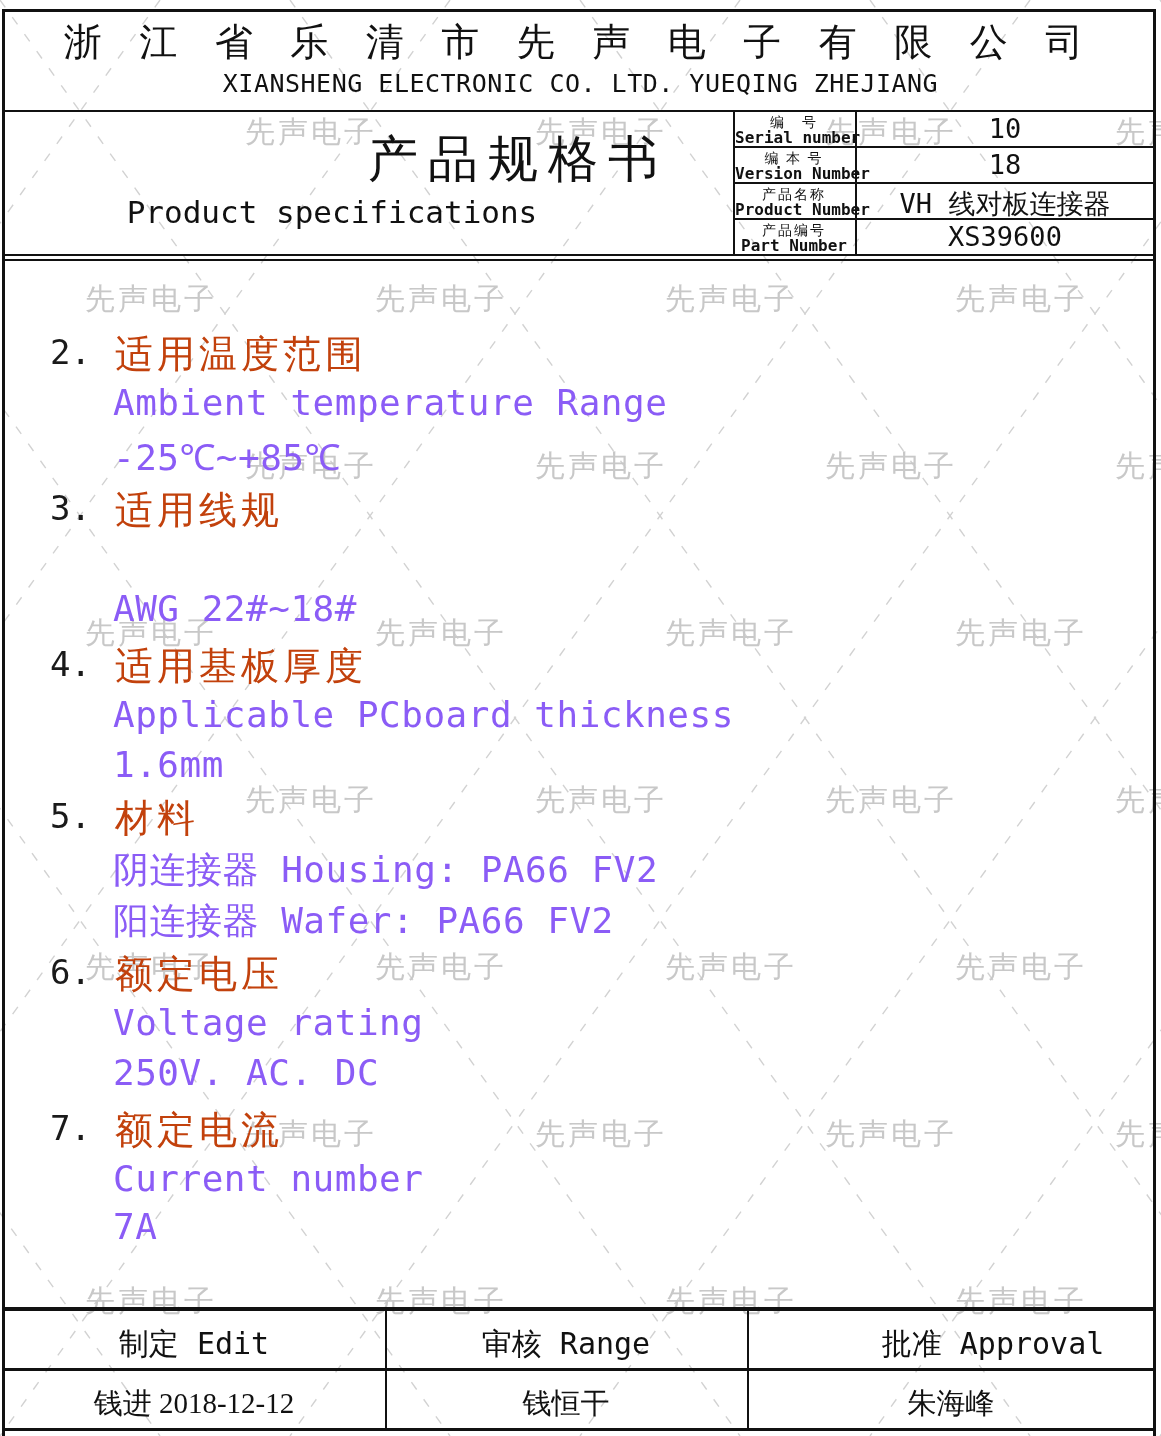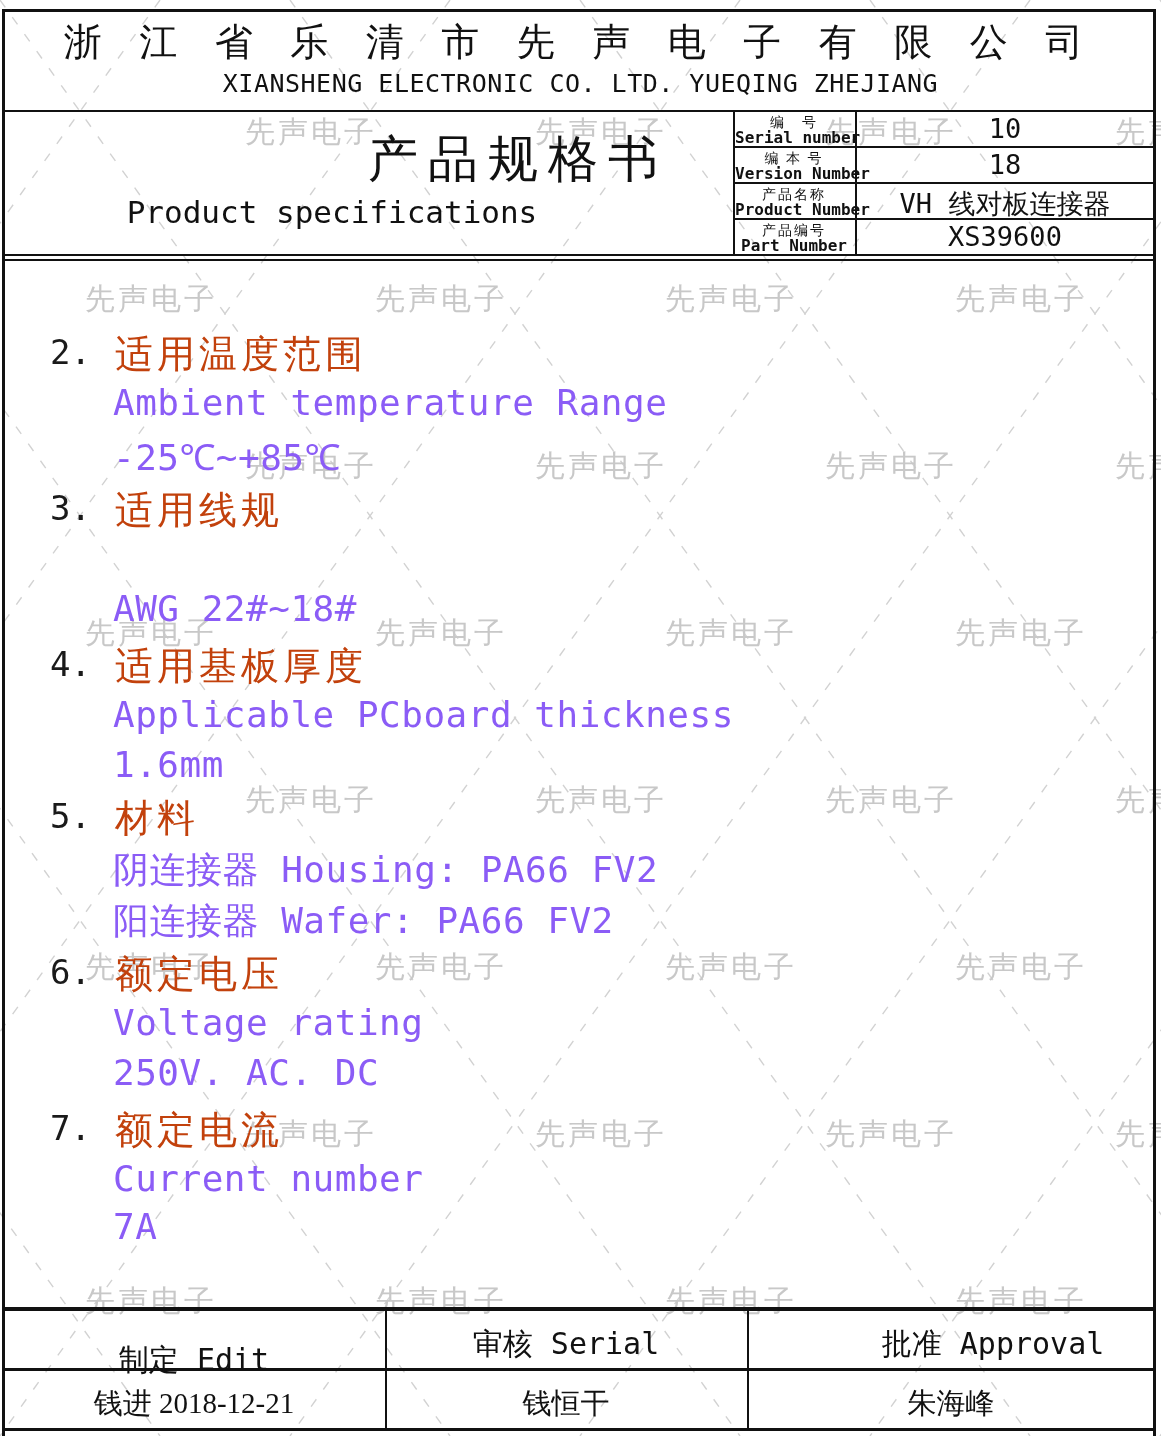--- a/index.html
+++ b/index.html
@@ -225,7 +225,7 @@
     <div class="hline" style="left:2px;top:1368px;width:1154px;height:3px;"></div>
     <div class="hline" style="left:2px;top:1428px;width:1154px;height:3px;"></div>
 
-    <div class="ft-role" style="left:5px;  top:1324px;width:378px;margin-top:16px;">制定  Edit</div>
+    <div class="ft-role" style="left:5px;  top:1324px;width:378px;">制定  Edit</div>
     <div class="ft-role" style="left:387px;top:1324px;width:358px;">审核  Serial</div>
     <div class="ft-role" style="left:749px;top:1324px;width:488px;">批准  Approval</div>
 

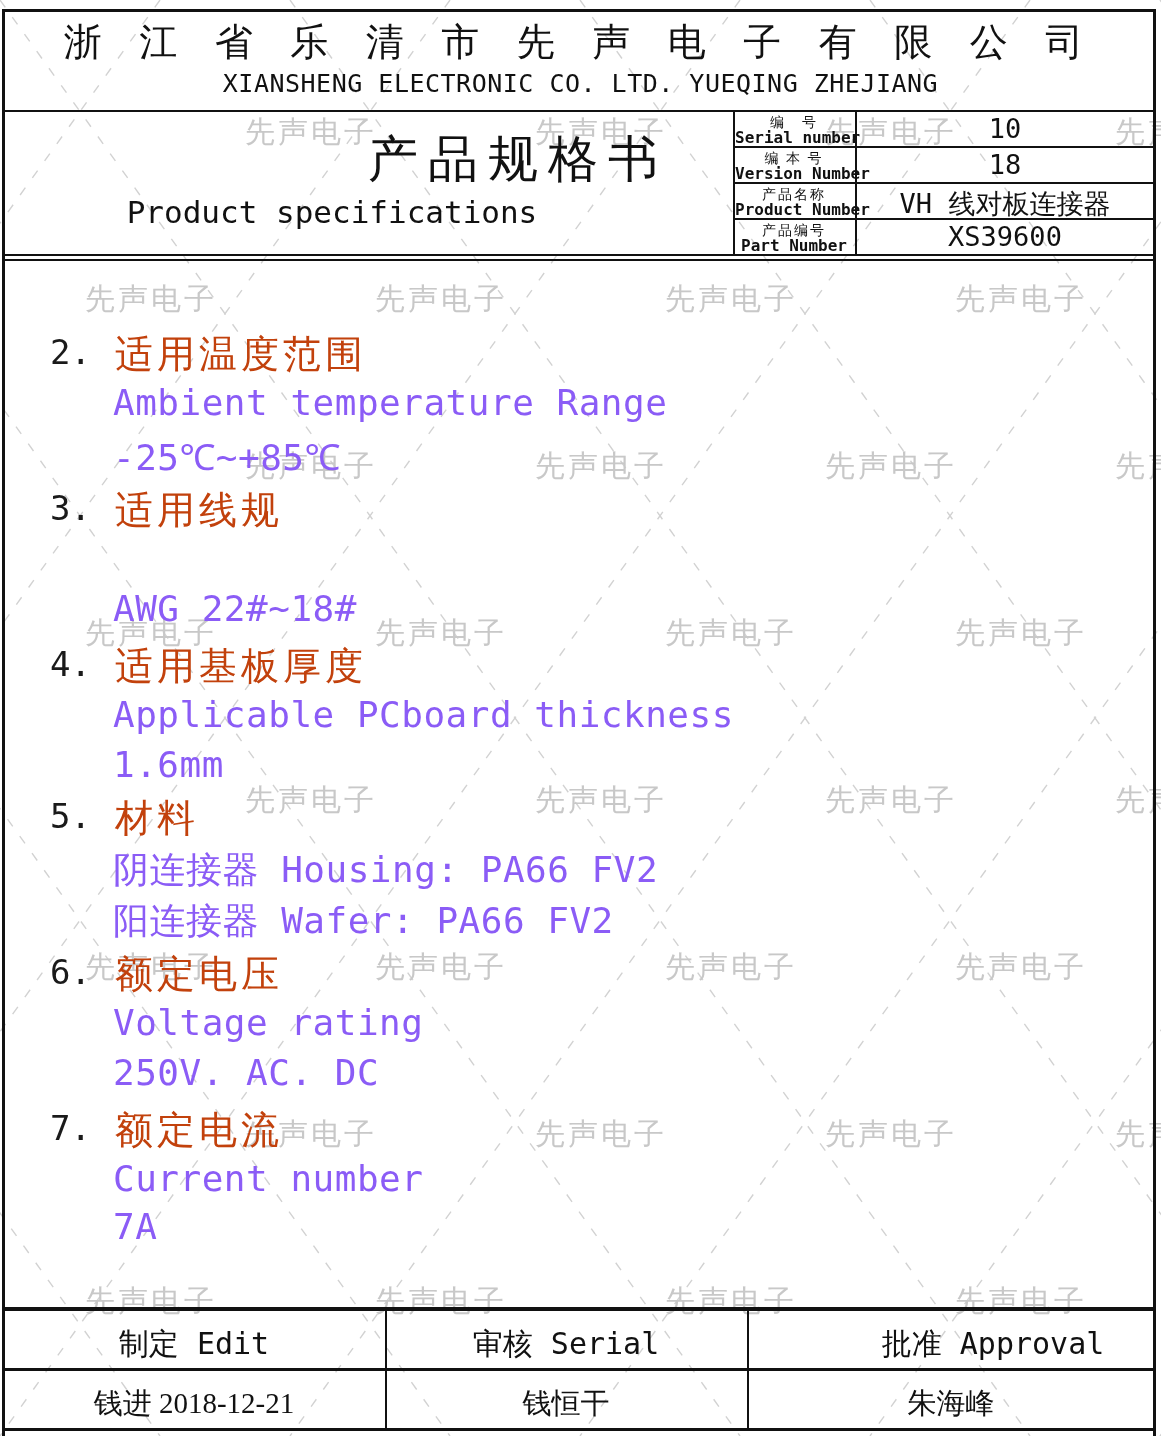--- a/index.html
+++ b/index.html
@@ -226,7 +226,7 @@
     <div class="hline" style="left:2px;top:1428px;width:1154px;height:3px;"></div>
 
     <div class="ft-role" style="left:5px;  top:1324px;width:378px;">制定  Edit</div>
-    <div class="ft-role" style="left:387px;top:1324px;width:358px;">审核  Serial</div>
+    <div class="ft-role" style="left:387px;top:1324px;width:358px;">审核  Range</div>
     <div class="ft-role" style="left:749px;top:1324px;width:488px;">批准  Approval</div>
 
     <div class="ft-name" style="left:5px;  top:1384px;width:378px;">钱进 2018-12-21</div>

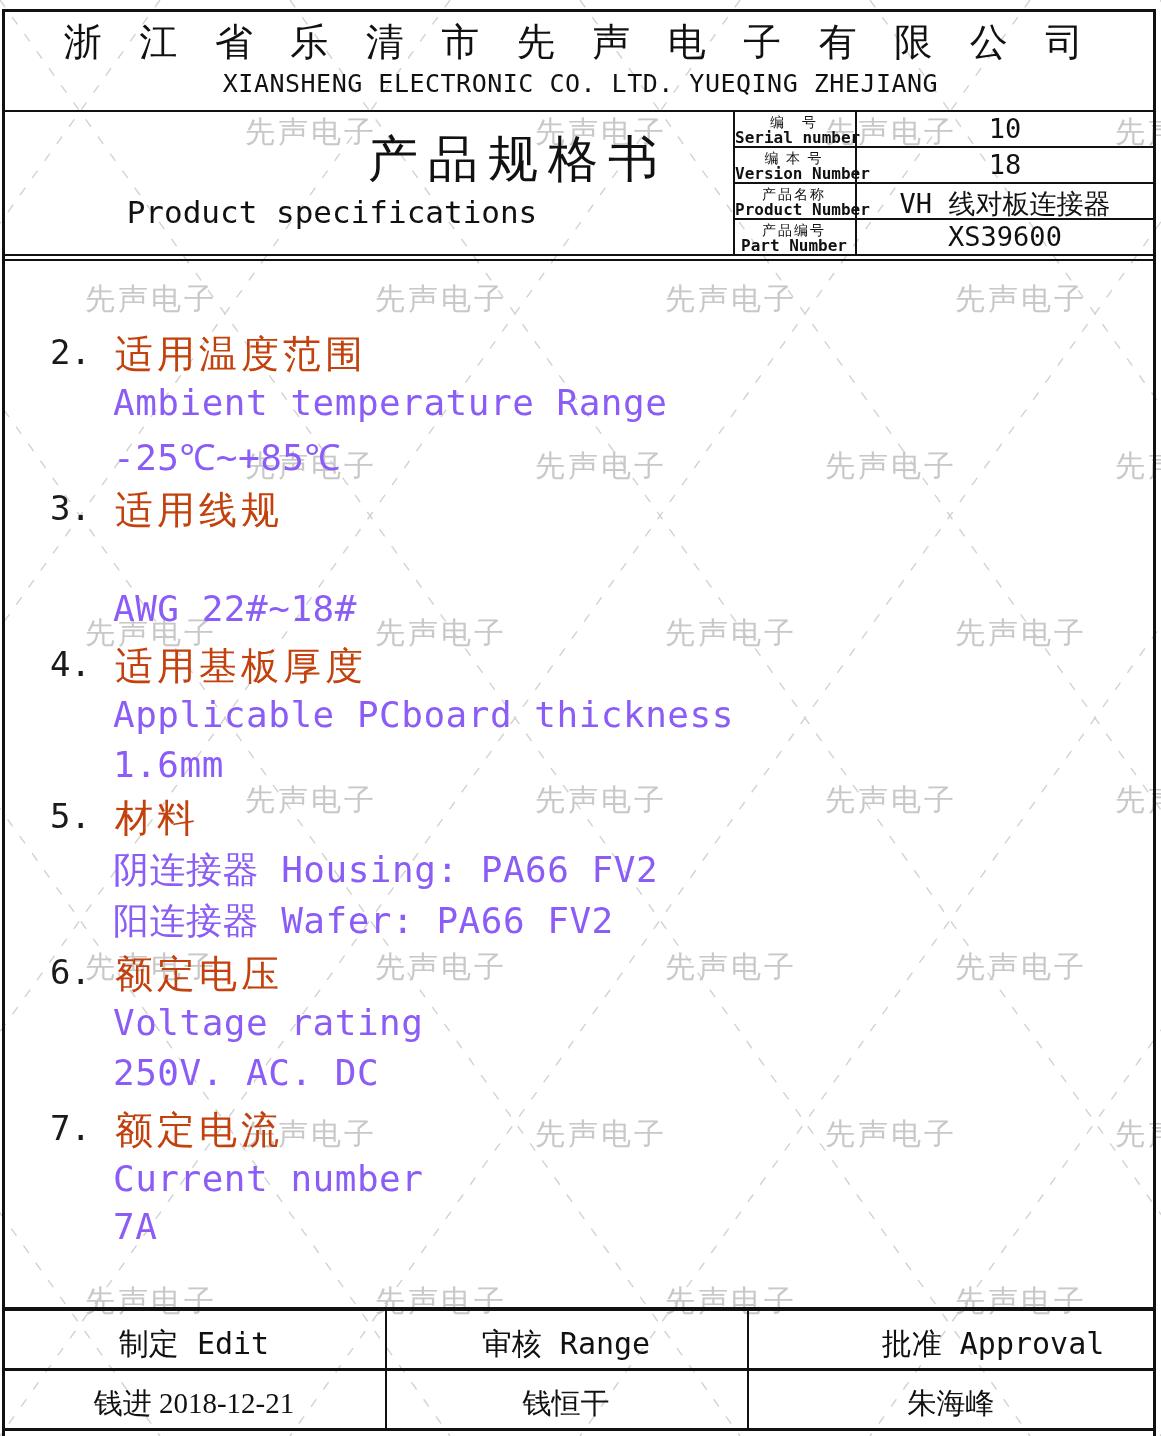--- a/index.html
+++ b/index.html
@@ -229,7 +229,7 @@
     <div class="ft-role" style="left:387px;top:1324px;width:358px;">审核  Range</div>
     <div class="ft-role" style="left:749px;top:1324px;width:488px;">批准  Approval</div>
 
-    <div class="ft-name" style="left:5px;  top:1384px;width:378px;">钱进 2018-12-21</div>
+    <div class="ft-name" style="left:5px;  top:1384px;width:378px;">钱进 2018-12-12</div>
     <div class="ft-name" style="left:387px;top:1384px;width:358px;">钱恒干</div>
     <div class="ft-name" style="left:749px;top:1384px;width:404px;">朱海峰</div>
 

